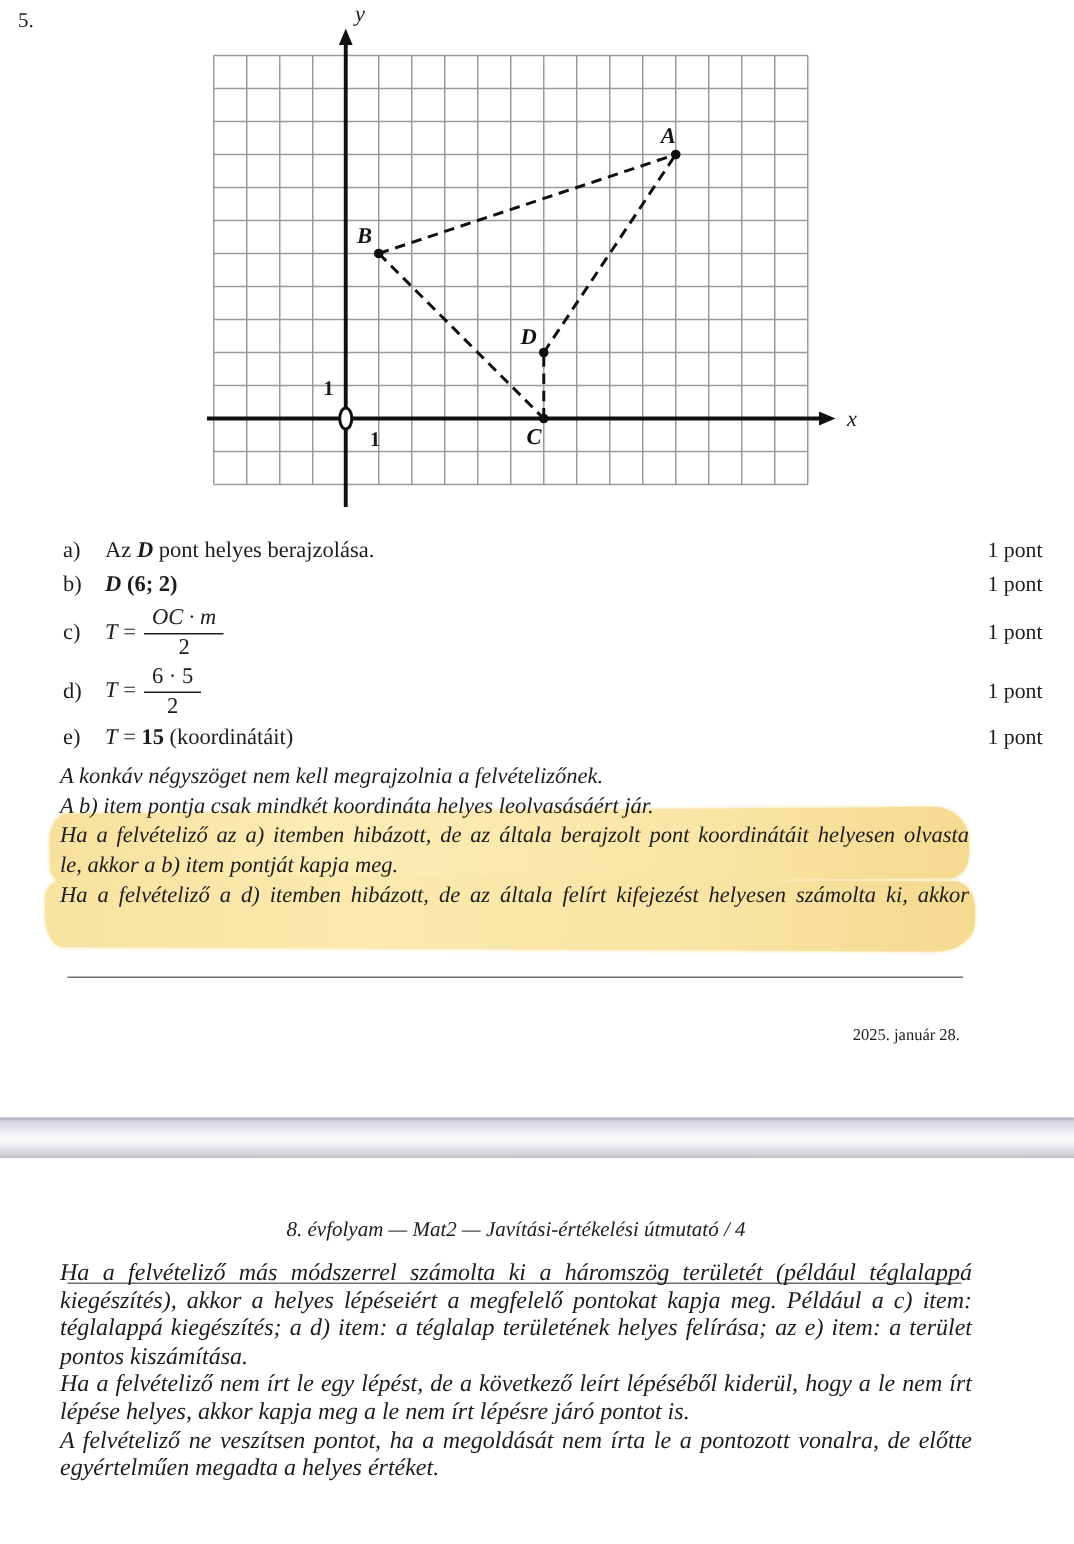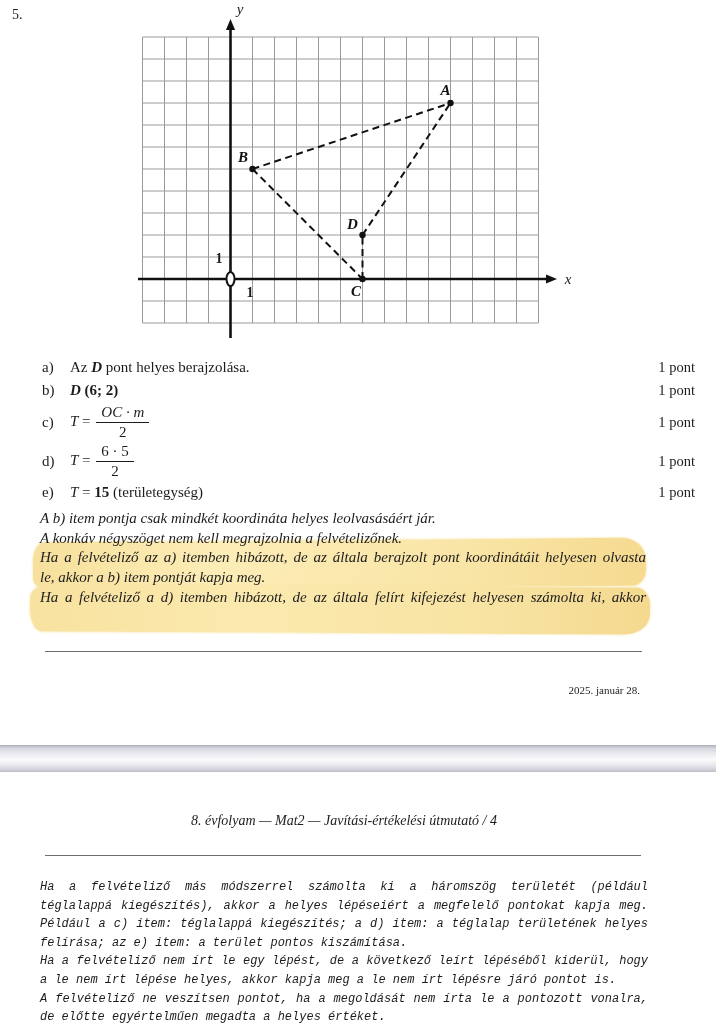--- a/index.html
+++ b/index.html
@@ -149,7 +149,7 @@
 
   <div class="abs item-row" style="top:481px;height:22px;">
     <span class="item-label">e)</span>
-    <span class="item-content"><i>T</i><span> = </span><b>15</b><span> (területegység)</span></span>
+    <span class="item-content"><i>T</i><span> = </span><b>15</b><span> (koordinátáit)</span></span>
     <span class="item-score">1 pont</span>
   </div>
 

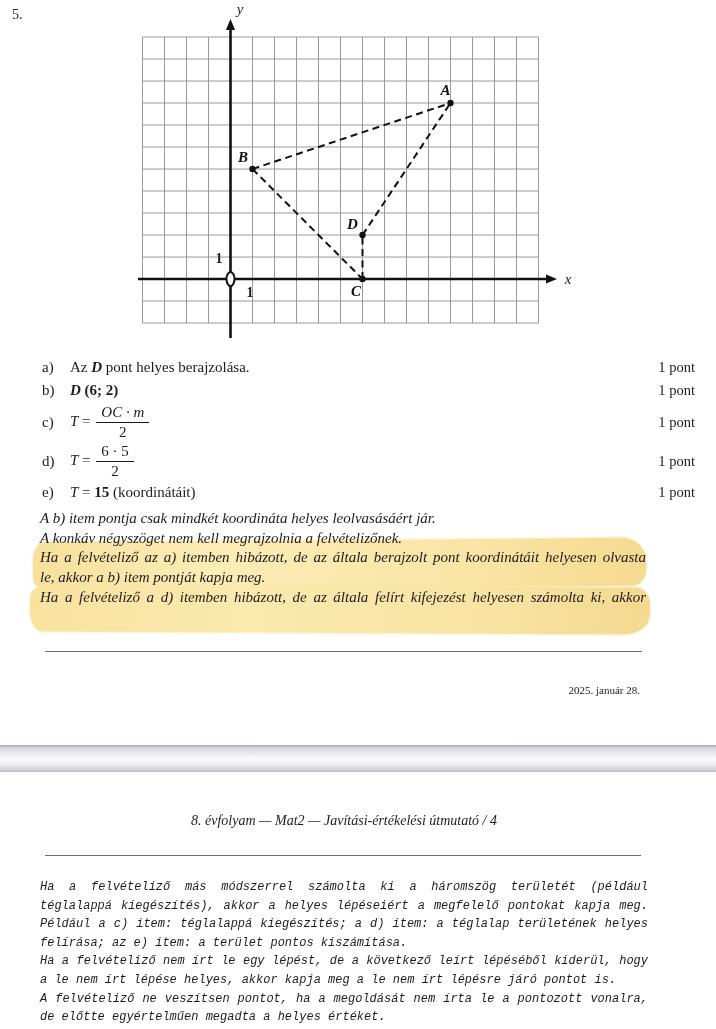--- a/index.html
+++ b/index.html
@@ -157,8 +157,8 @@
   <div class="hl hl2"></div>
 
   <div class="abs notes">
+    <div class="nline">A konkáv négyszöget nem kell megrajzolnia a felvételizőnek.</div>
     <div class="nline">A b) item pontja csak mindkét koordináta helyes leolvasásáért jár.</div>
-    <div class="nline">A konkáv négyszöget nem kell megrajzolnia a felvételizőnek.</div>
     <div class="nline stretch">Ha a felvételiző az a) itemben hibázott, de az általa berajzolt pont koordinátáit helyesen olvasta</div>
     <div class="nline">le, akkor a b) item pontját kapja meg.</div>
     <div class="nline stretch">Ha a felvételiző a d) itemben hibázott, de az általa felírt kifejezést helyesen számolta ki, akkor</div>

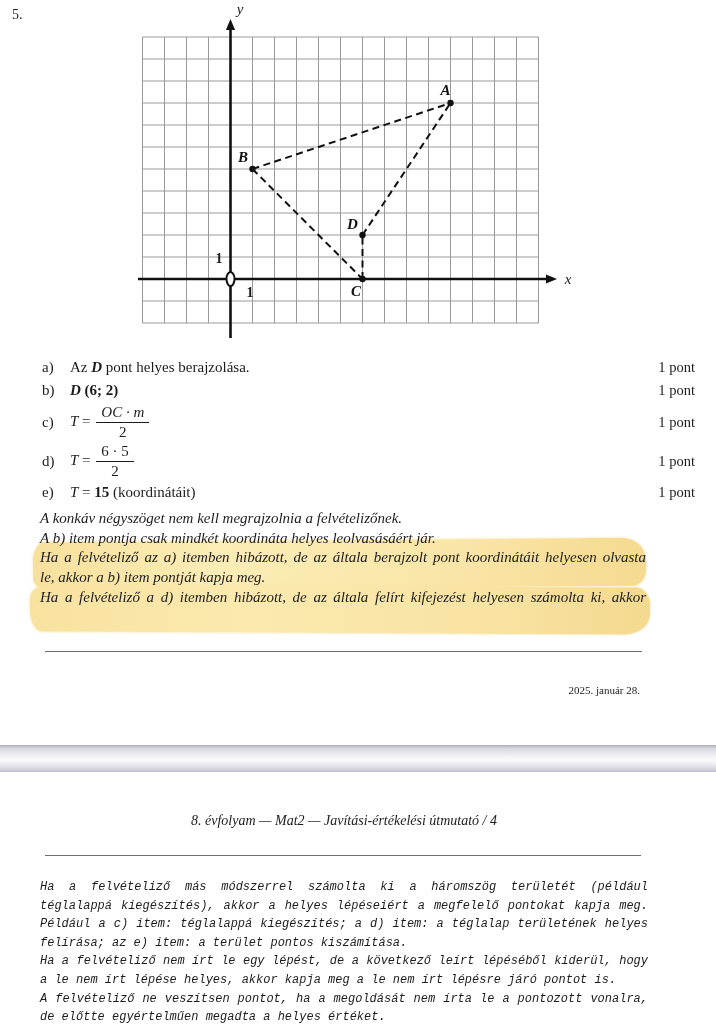--- a/index.html
+++ b/index.html
@@ -47,7 +47,7 @@
     background:linear-gradient(180deg,#aeaeb9 0%,#d7d7e0 12%,#f2f2f6 42%,#fbfbfd 55%,#e4e4eb 78%,#c9c9d4 96%,#b9b9c4 100%);}
   
   .p2-header{left:40px;top:813px;width:608px;text-align:center;font-size:14px;font-style:italic;}
-  .p2-paras{left:40px;top:878px;width:608px;font-style:italic;font-size:12px;line-height:18.6px;font-family:Liberation Mono, monospace;}
+  .p2-paras{left:40px;top:840px;width:608px;font-style:italic;font-size:16px;line-height:18.6px;}
   .p2-paras p{margin:0;text-align:justify;}
 </style>
 </head>

